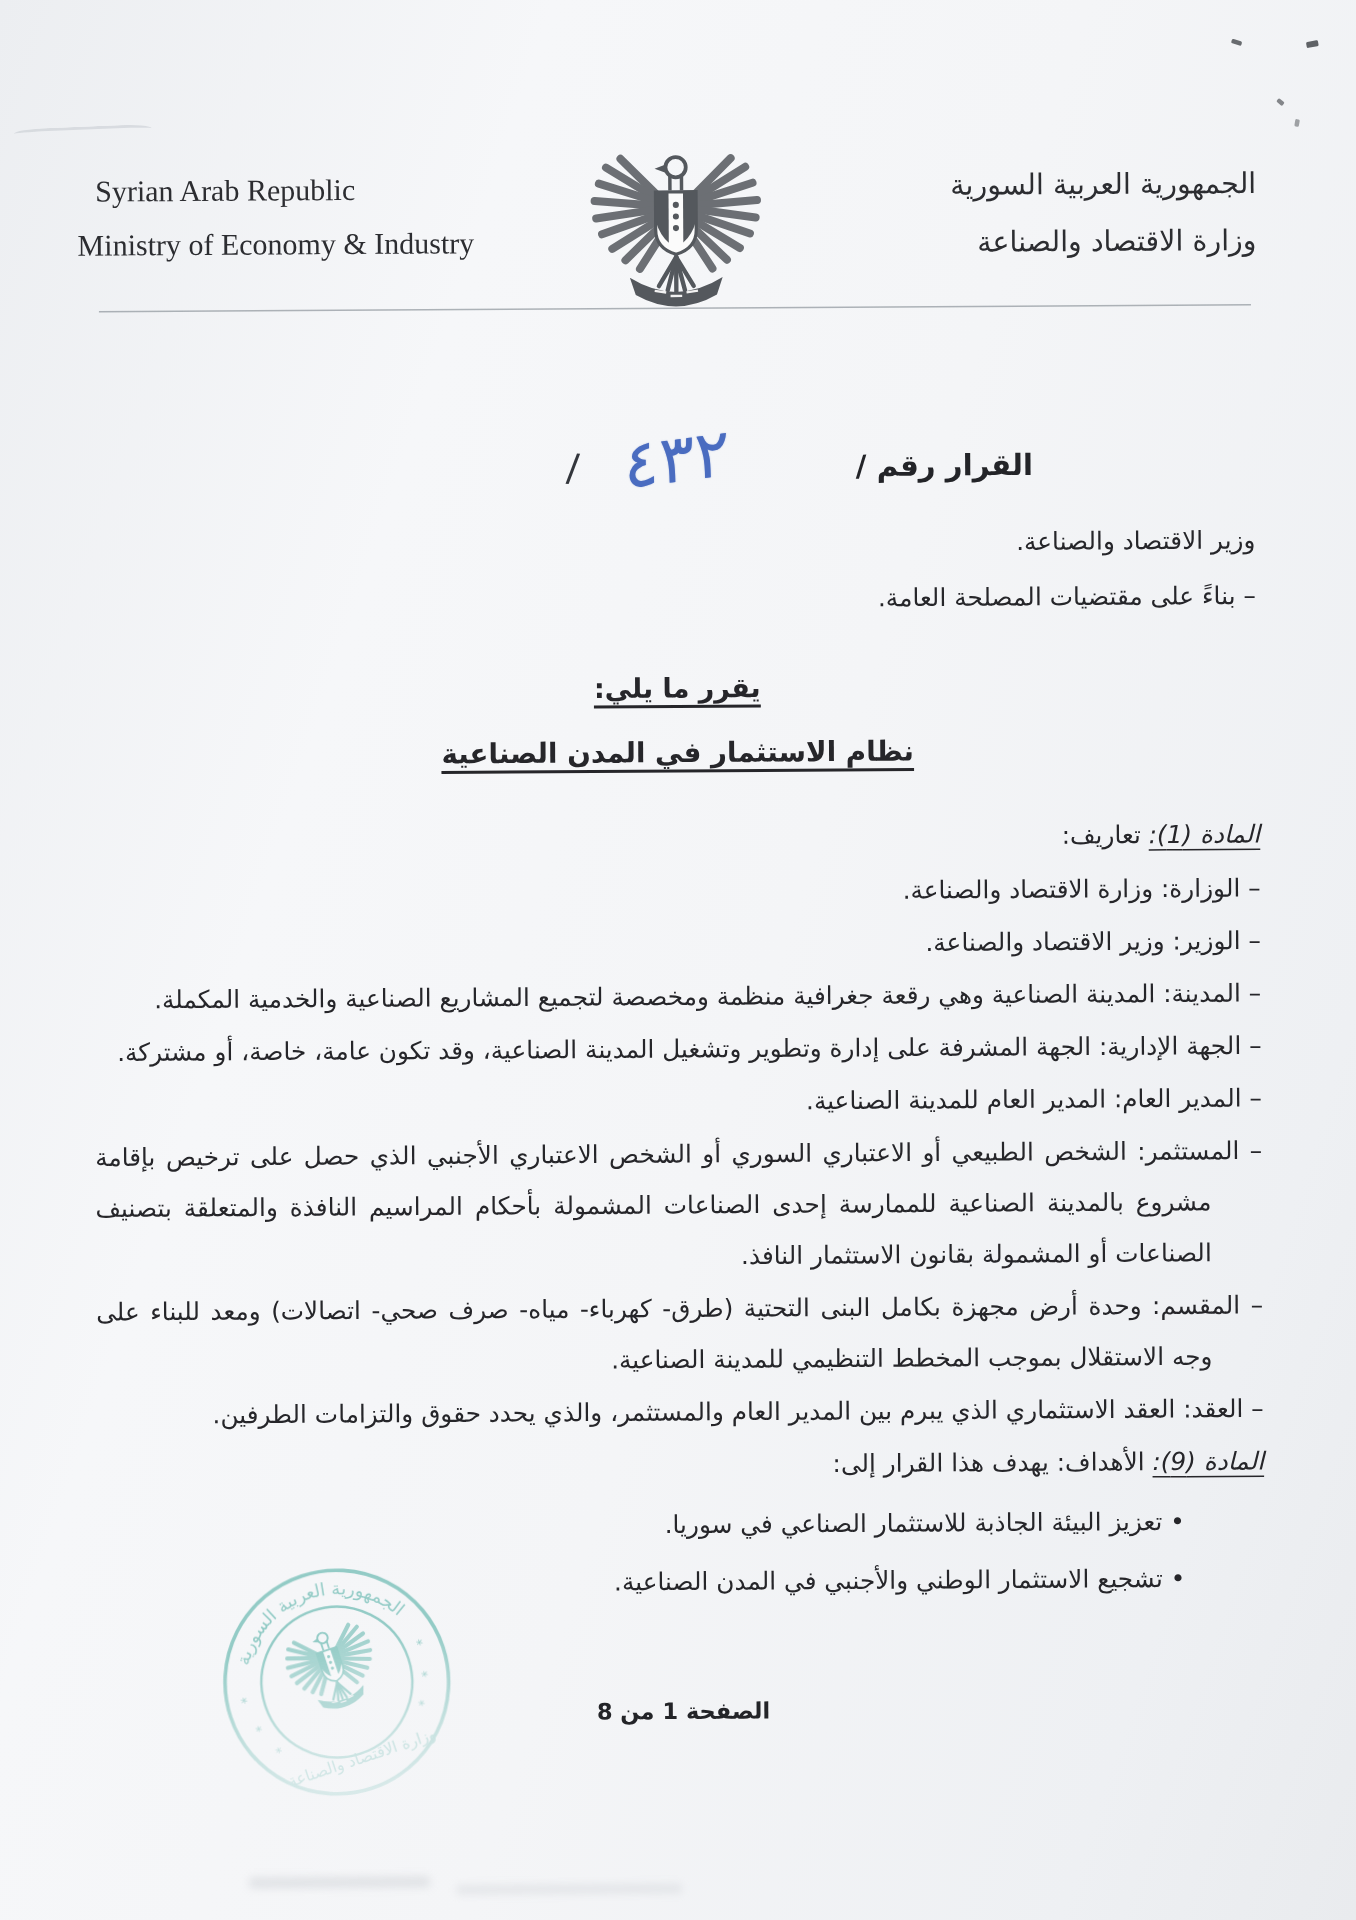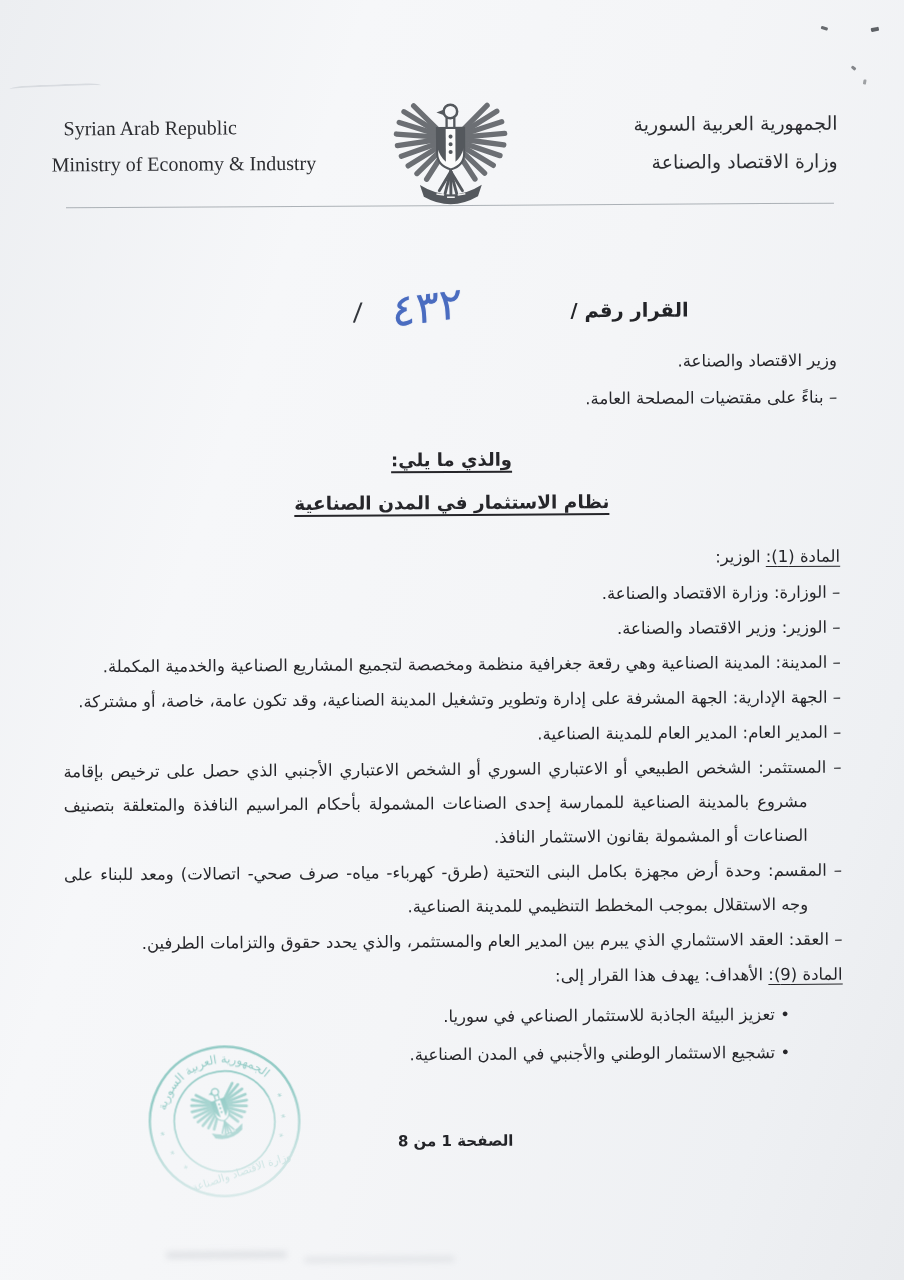--- a/index.html
+++ b/index.html
@@ -22,7 +22,7 @@
   .rule{position:absolute;top:205px;left:68px;right:68px;height:0;border-top:1.4px solid #9aa0a6;opacity:.8;}
   
   .decree{position:absolute;top:286px;right:214px;direction:rtl;display:flex;align-items:center;}
-  .decree-label{font-size:19.5px;font-weight:700;color:#232428;margin-left:108px;}
+  .decree-label{font-size:19.5px;font-weight:700;color:#232428;margin-left:84px;}
   .decree-num{
     font-size:44px;color:var(--ink-blue,#4a6cc0);letter-spacing:9px;
     transform:translateY(-5px) rotate(-7deg) skewX(-6deg);margin-left:30px;

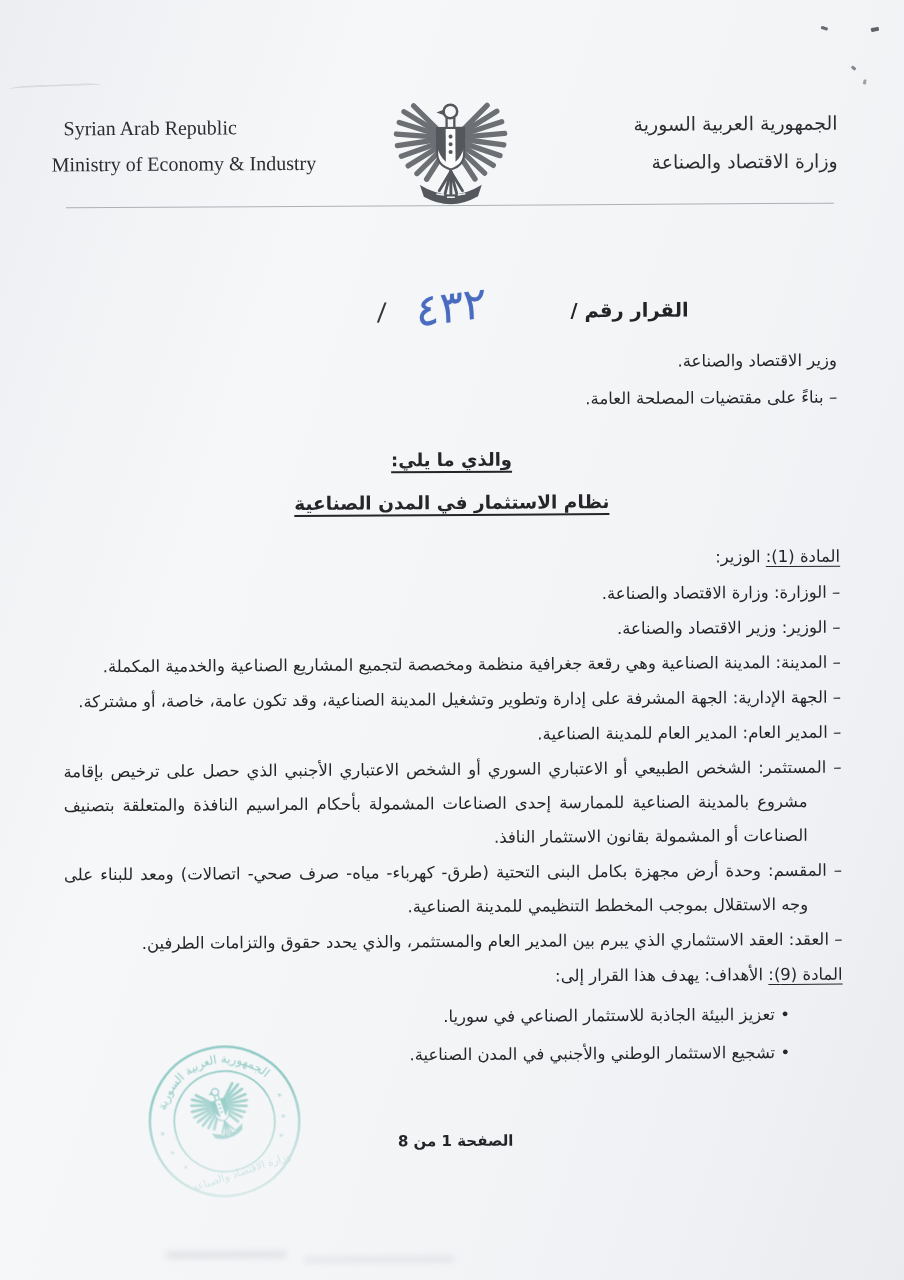--- a/index.html
+++ b/index.html
@@ -149,7 +149,7 @@
     <div><span class="marker">–</span> <span>بناءً على مقتضيات المصلحة العامة.</span></div>
   </div>
 
-  <div class="h-center h1"><span>والذي ما يلي:</span></div>
+  <div class="h-center h1"><span>يقرر ما يلي:</span></div>
   <div class="h-center h2"><span>نظام الاستثمار في المدن الصناعية</span></div>
 
   <div class="bodytext">

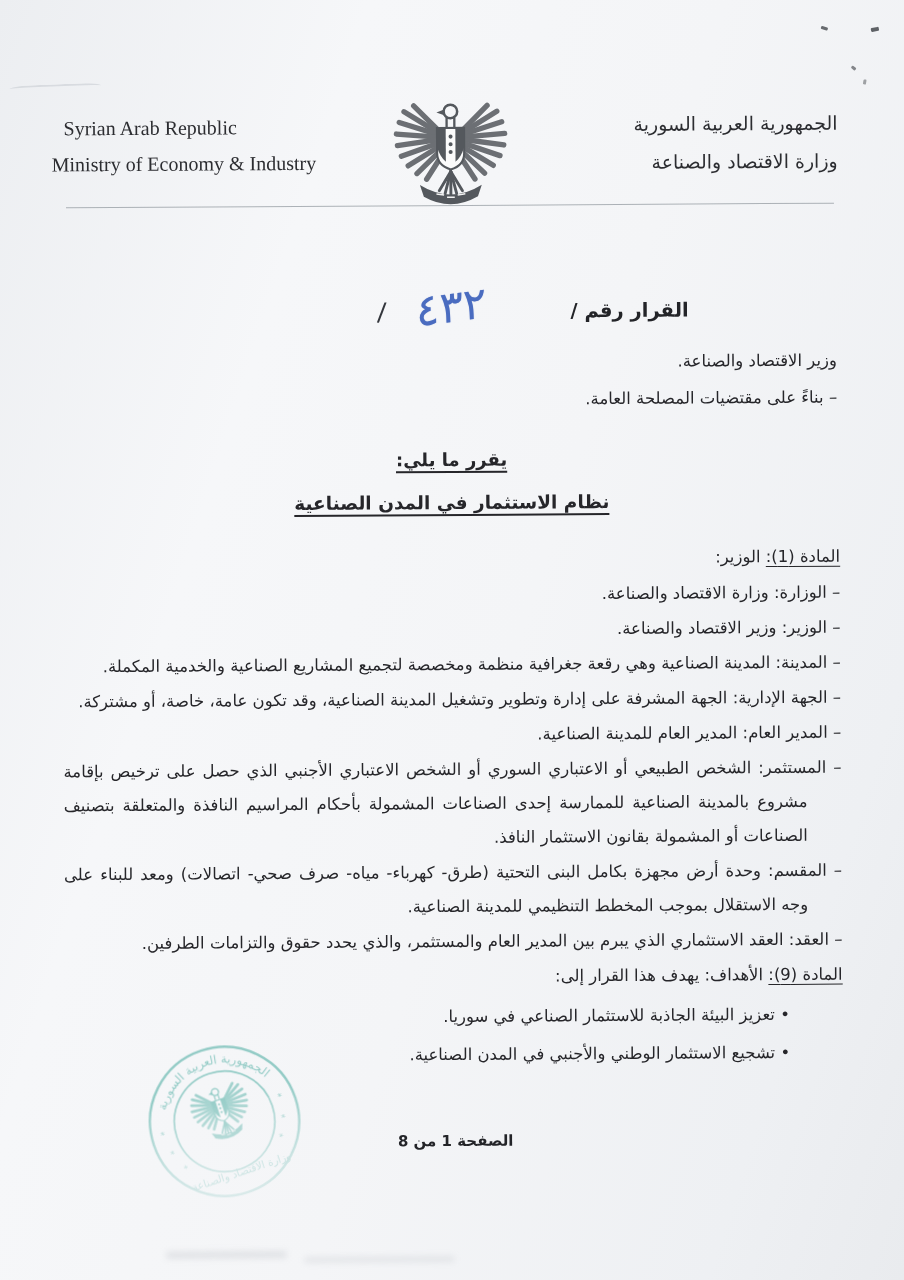--- a/index.html
+++ b/index.html
@@ -155,7 +155,7 @@
   <div class="bodytext">
     <div class="mada">
       <span class="lbl">المادة (1):</span>
-      <span>الوزير:</span>
+      <span>تعاريف:</span>
     </div>
     <div id="defs-list">
         <div class="li"><span class="marker">–</span> <span>الوزارة: وزارة الاقتصاد والصناعة.</span></div>

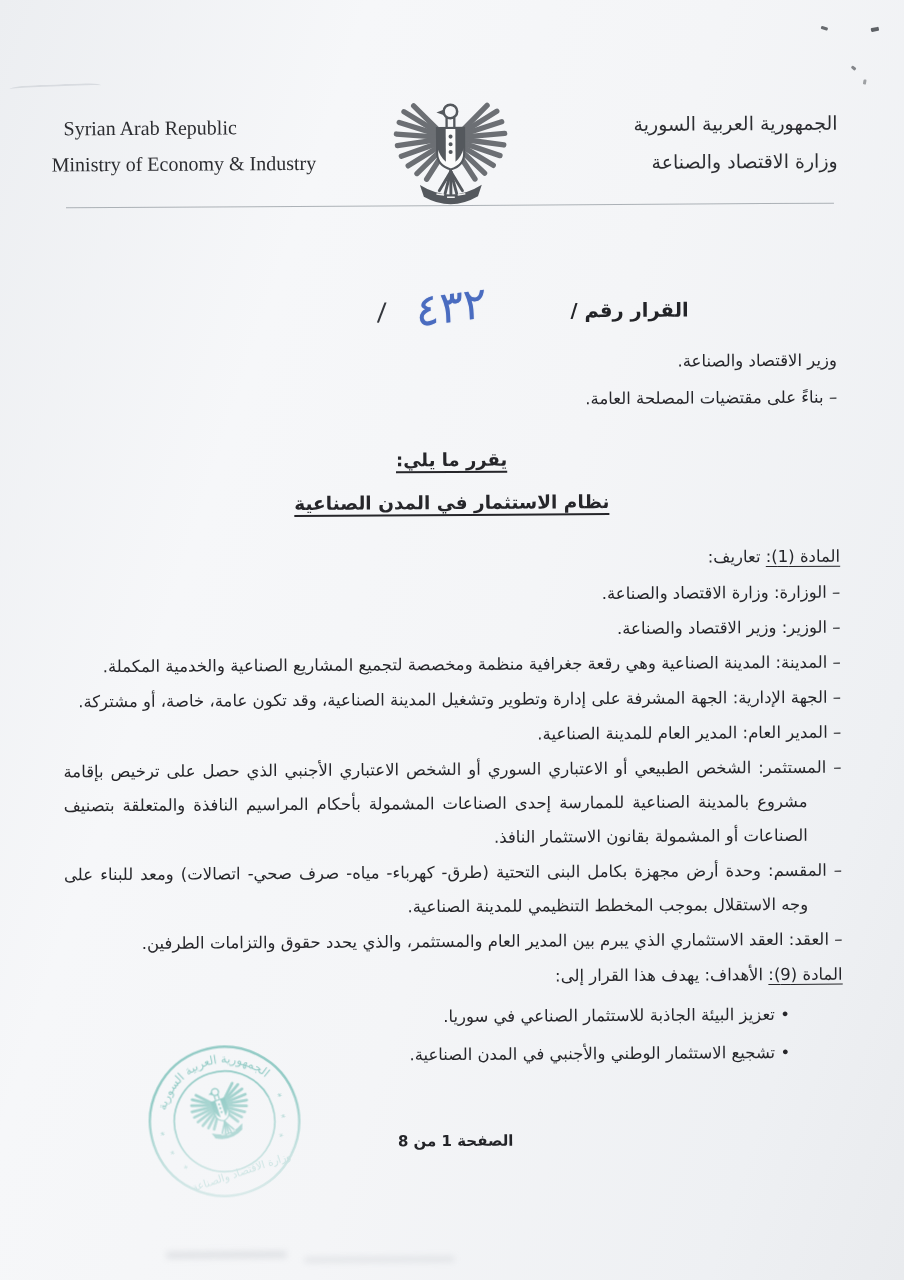--- a/index.html
+++ b/index.html
@@ -39,7 +39,7 @@
   
   .bodytext{position:absolute;top:542px;left:62px;right:64px;direction:rtl;font-size:16.5px;line-height:34px;}
   .mada{margin:0 0 2px 0;}
-  .mada .lbl{text-decoration:underline;text-underline-offset:4px;}
+  .mada .lbl{text-decoration:underline;text-underline-offset:4px;font-style:italic;}
   .li{text-align:justify;padding-right:34px;text-indent:-34px;margin-bottom:1px;}
   .bullets{margin-top:5px;line-height:36px;}
   .bullet{padding-right:72px;text-indent:-19px;margin-bottom:2px;}

